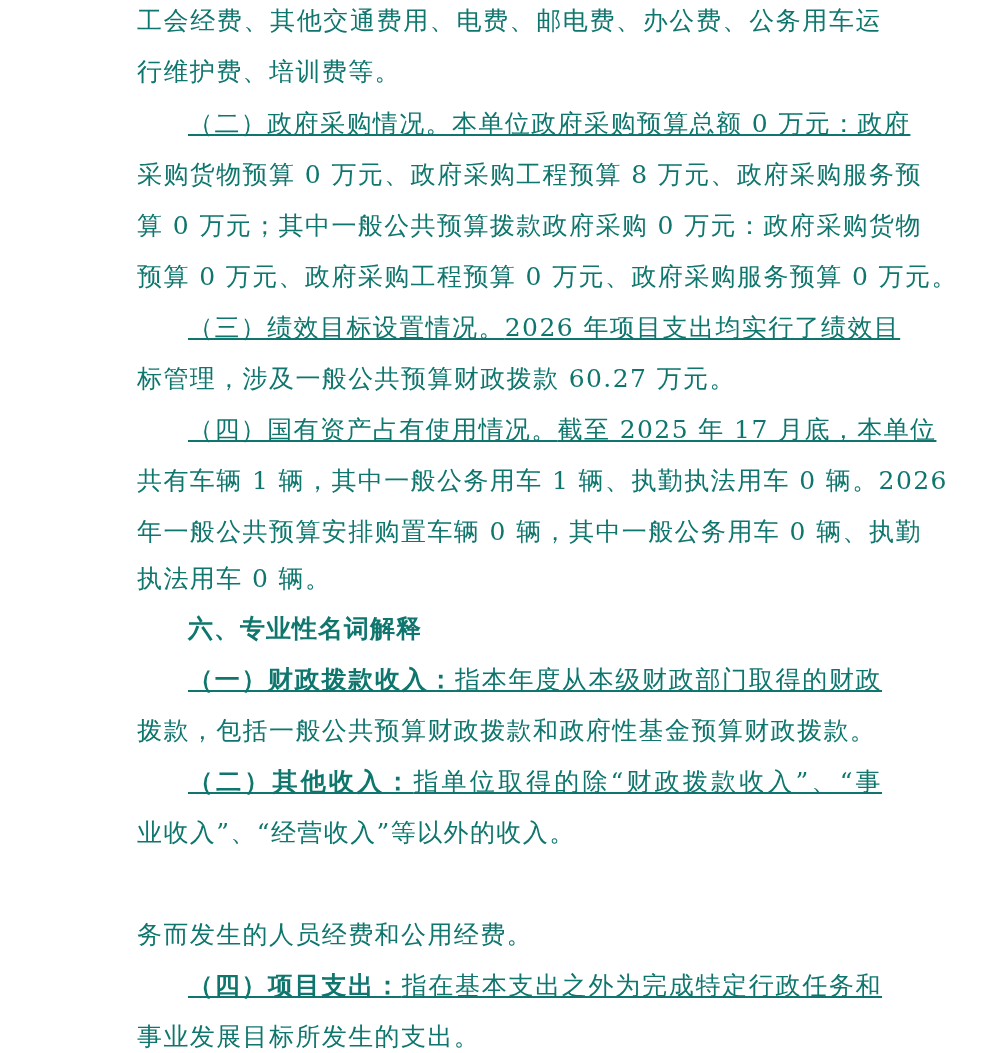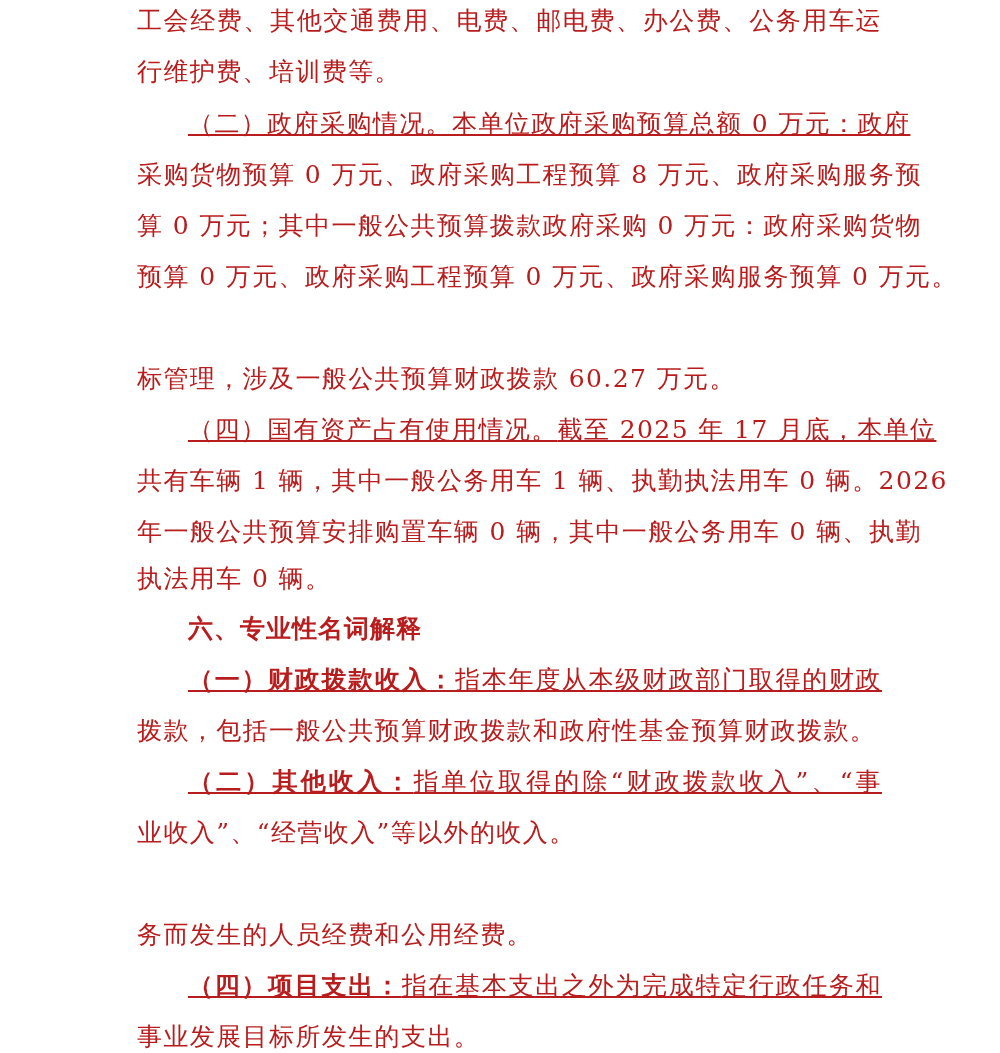--- a/index.html
+++ b/index.html
@@ -7,7 +7,7 @@
   .page {
     position: absolute; left: 0; top: 0; width: 855px; height: 1053px;
     font-family: "DejaVu Serif", "Liberation Serif", serif;
-    color: #b91c1c;
+    color: #0f766e;
   }
   .line {
     position: absolute; left: 137px; width: 745px;

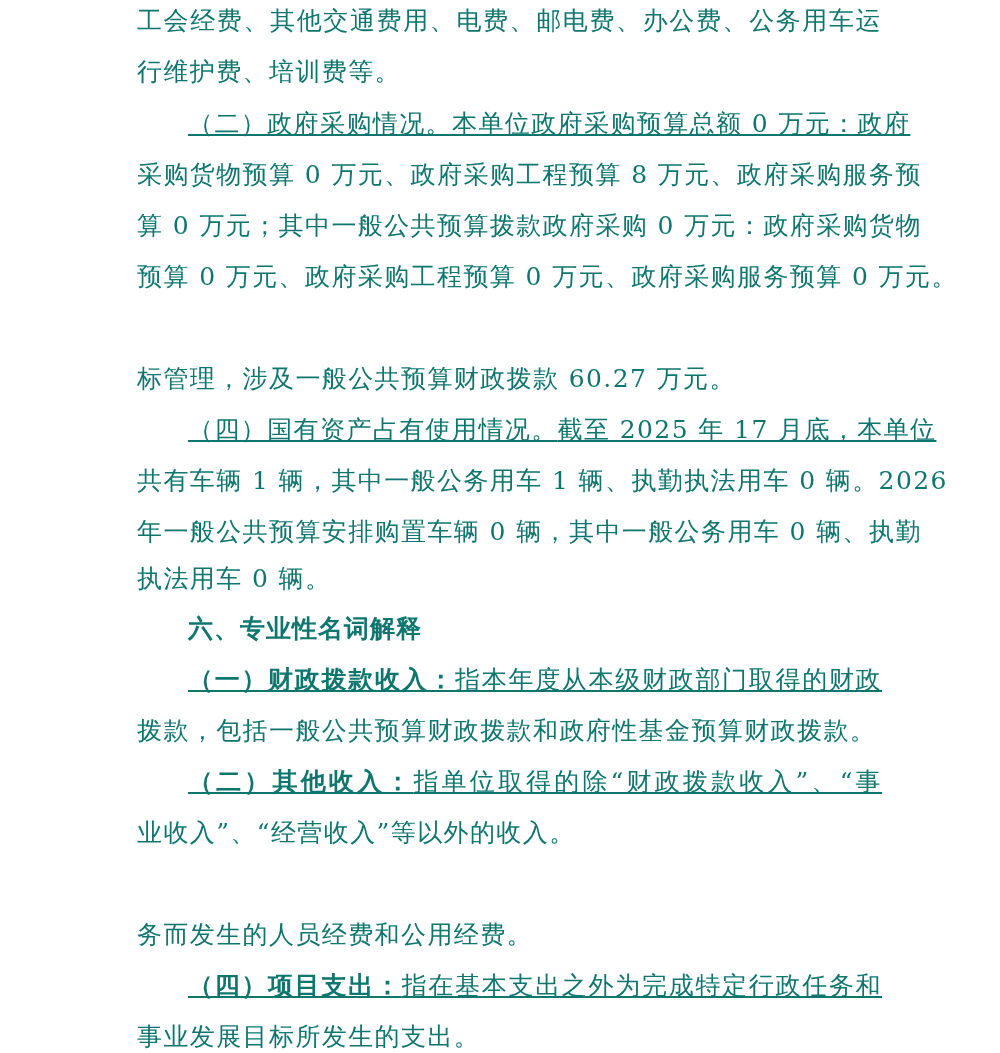--- a/index.html
+++ b/index.html
@@ -37,6 +37,7 @@
   <div class="line" style="top:211px">算 0 万元；其中一般公共预算拨款政府采购 0 万元：政府采购货物</div>
   <div class="line" style="top:262px">预算 0 万元、政府采购工程预算 0 万元、政府采购服务预算 0 万元。</div>
 
+  <div class="line indent" style="top:313px"><span>（三）绩效目标设置情况。</span><span>2026 年项目支出均实行了绩效目</span></div>
   <div class="line last" style="top:364px">标管理，涉及一般公共预算财政拨款 60.27 万元。</div>
 
   <div class="line indent" style="top:415px"><span>（四）国有资产占有使用情况。</span><span>截至 2025 年 17 月底，本单位</span></div>

